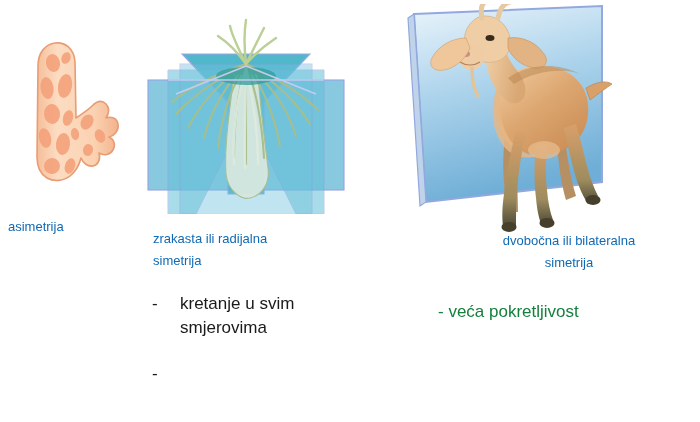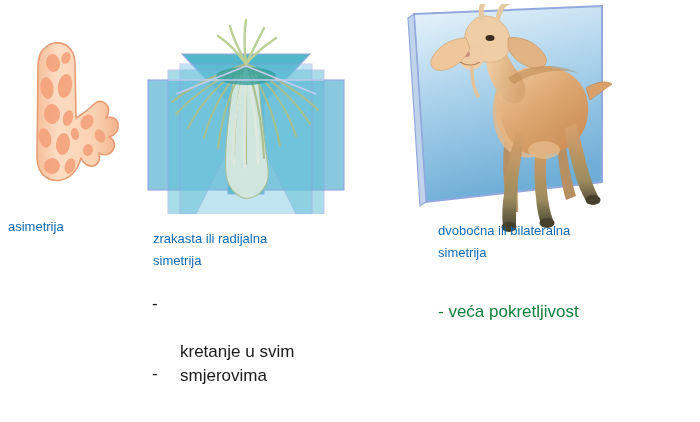--- a/index.html
+++ b/index.html
@@ -262,7 +262,7 @@
   <span class="bullet-marker">-</span>
 </div>
 
-<div class="blue-label" style="left:438px; top:220px; width:262px;">dvobočna ili bilateralna
+<div class="blue-label" style="left:438px; top:230px; width:262px;text-align:center;">dvobočna ili bilateralna
 simetrija</div>
 
 <div class="plain-bullet" style="left:438px; top:300px;">- veća pokretljivost</div>

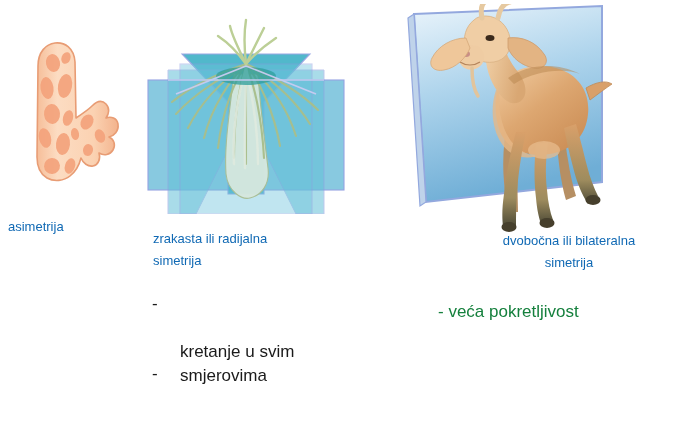--- a/index.html
+++ b/index.html
@@ -40,7 +40,6 @@
   }
   .bullet-text {
     white-space: pre-line;
-    margin-top: 48px;
   }
   .plain-bullet {
     position: absolute;

